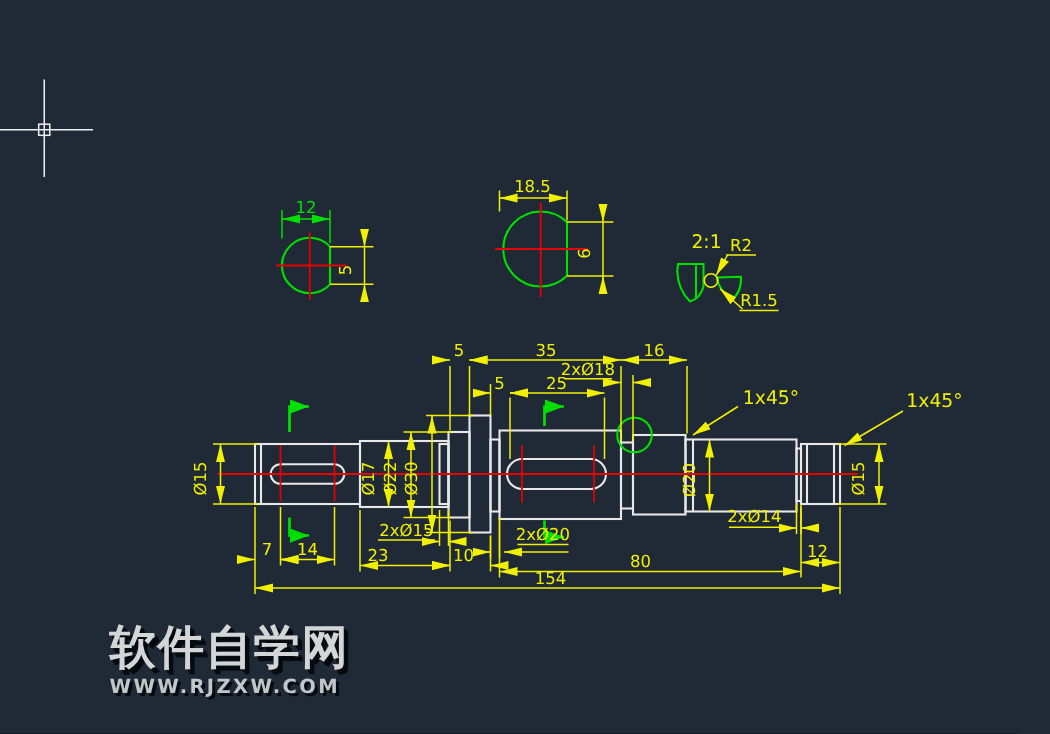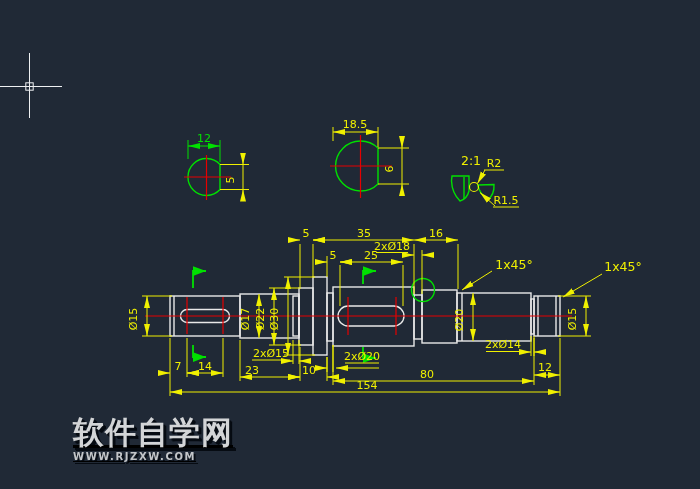--- a/index.html
+++ b/index.html
@@ -6,7 +6,7 @@
   #screen{position:relative;width:700px;height:489px;overflow:hidden;
           font-family:"DejaVu Sans","Liberation Sans",sans-serif;}
   #cad-canvas{position:absolute;inset:0;display:block;}
-  #watermark{position:absolute;left:73px;top:414px;pointer-events:none;text-decoration:underline;}
+  #watermark{position:absolute;left:73px;top:414px;pointer-events:none;}
   #wm-title{font-family:"DejaVu Sans","Liberation Sans",sans-serif;
             font-size:31px;font-weight:bold;line-height:36px;letter-spacing:1px;
             color:#d3d5d7;text-shadow:2px 2px 0 #060b12, 3px 3px 0 #060b12;}

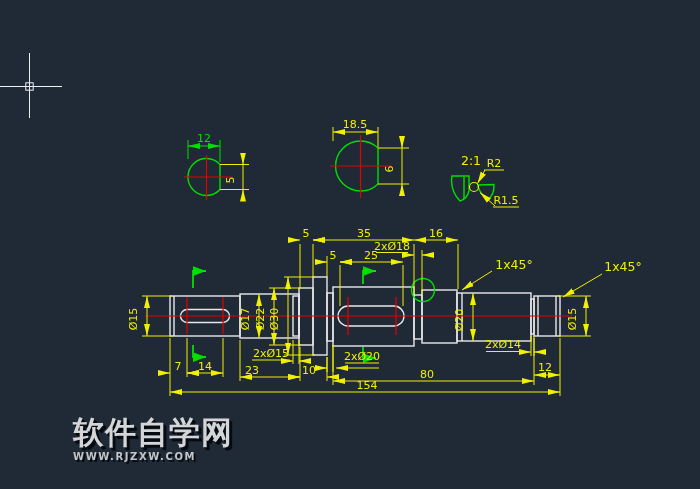--- a/index.html
+++ b/index.html
@@ -11,7 +11,7 @@
             font-size:31px;font-weight:bold;line-height:36px;letter-spacing:1px;
             color:#d3d5d7;text-shadow:2px 2px 0 #060b12, 3px 3px 0 #060b12;}
   #wm-url{font-family:"DejaVu Sans","Liberation Sans",sans-serif;
-          font-size:10px;font-weight:bold;letter-spacing:1.6px;
+          font-size:13px;font-weight:bold;letter-spacing:1.6px;
           color:#c3c6c9;text-shadow:2px 2px 0 #060b12;margin-top:1px;}
   text{font-family:"DejaVu Sans","Liberation Sans",sans-serif;}
   .dimtxt{font-size:11px;fill:#f0f000;}

